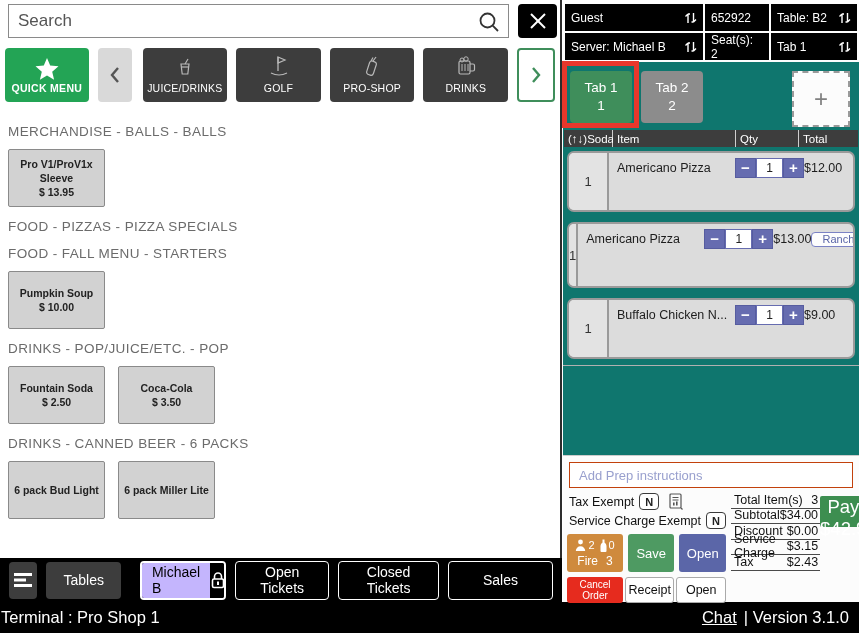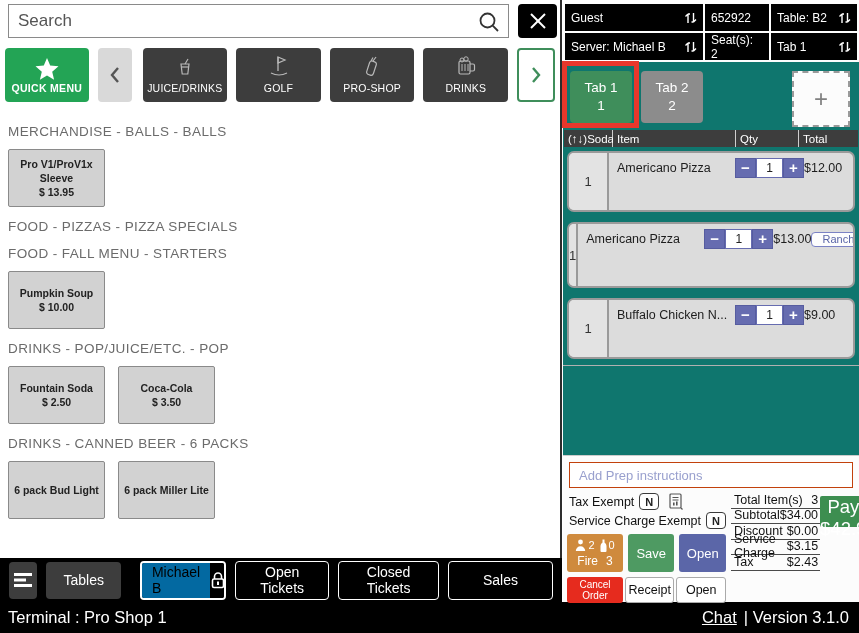--- a/index.html
+++ b/index.html
@@ -31,7 +31,7 @@
   .nav-burger { width:40px; height:37px; background:#3d3d3d; border:none; border-radius:4px; display:flex; align-items:center; justify-content:center; cursor:pointer; }
   .nav-gray { height:37px; background:#3d3d3d; color:#fff; border:none; border-radius:4px; padding:0 17px; font-size:14px; cursor:pointer; font-family:inherit; }
   .nav-user { display:flex; height:39px; border:2px solid #fff; border-radius:4px; overflow:hidden; margin-left:10px; cursor:pointer; }
-  .nav-user-name { background:#0369a1; color:#000; padding:0 10px; display:flex; align-items:center; font-size:14px; }
+  .nav-user-name { background:#c4b5fd; color:#000; padding:0 10px; display:flex; align-items:center; font-size:14px; }
   .nav-user-lock { background:#000; width:34px; display:flex; align-items:center; justify-content:center; }
   .nav-black { height:39px; background:#000; color:#fff; border:1px solid #fff; border-radius:4px; padding:0 17px; font-size:14px; cursor:pointer; font-family:inherit; }
   .nav-black.wide { padding:0 34px; }

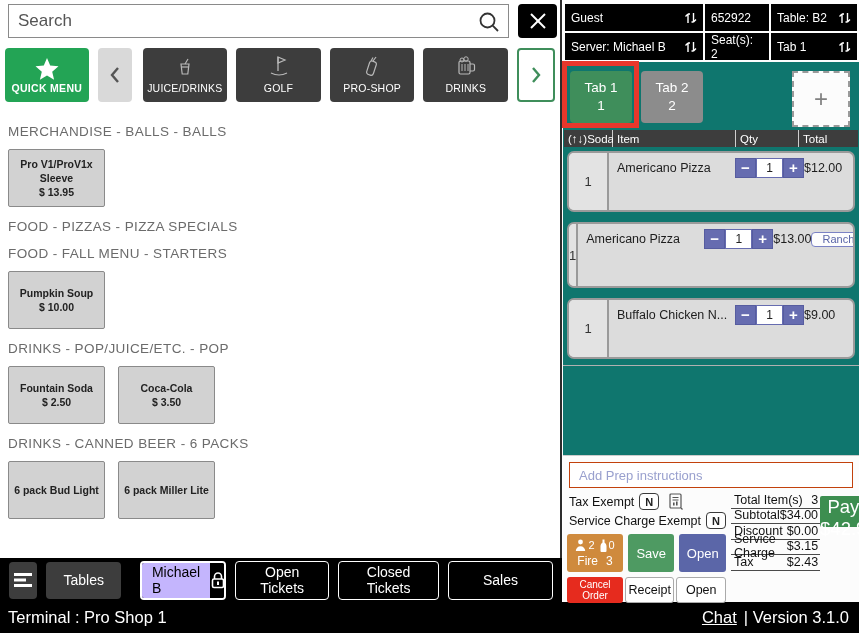--- a/index.html
+++ b/index.html
@@ -37,7 +37,7 @@
   .nav-black.wide { padding:0 34px; }
 
   
-  .status-bar { position:absolute; left:0; top:602px; width:859px; height:31px; background:#000; color:#fff; display:flex; align-items:center; justify-content:space-between; padding:0 10px 0 8px; font-size:16.5px; }
+  .status-bar { position:absolute; left:0; top:602px; width:859px; height:31px; background:#000; color:#fff; display:flex; align-items:center; justify-content:space-between; padding:0 10px 0 1px; font-size:16.5px; }
   .status-right { display:flex; gap:7px; align-items:center; }
   .chat-link { text-decoration:underline; cursor:pointer; }
 

